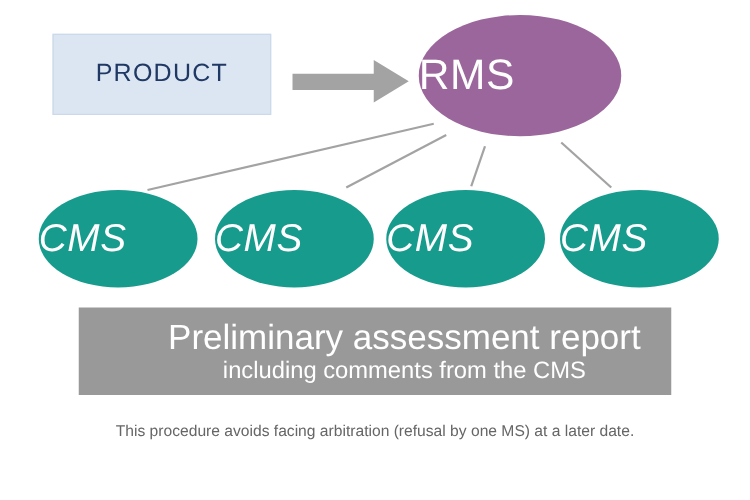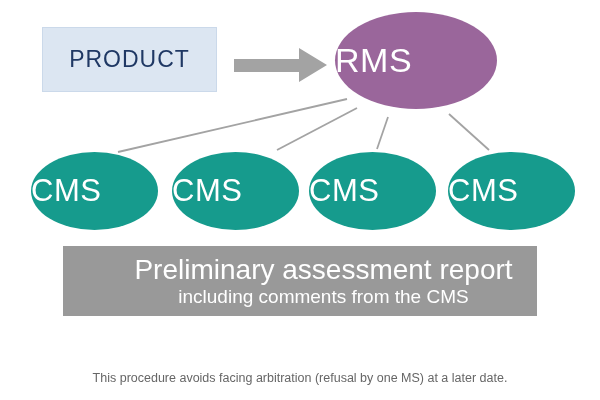--- a/index.html
+++ b/index.html
@@ -31,7 +31,7 @@
     border:1px solid var(--product-box-border);
     display:flex;align-items:center;justify-content:center;
     color:var(--product-text);
-    font-size:23px;letter-spacing:1px;
+    font-size:20px;letter-spacing:1px;
   }
   .svg-layer{position:absolute;left:0;top:0;width:600px;height:400px;}
   .node{

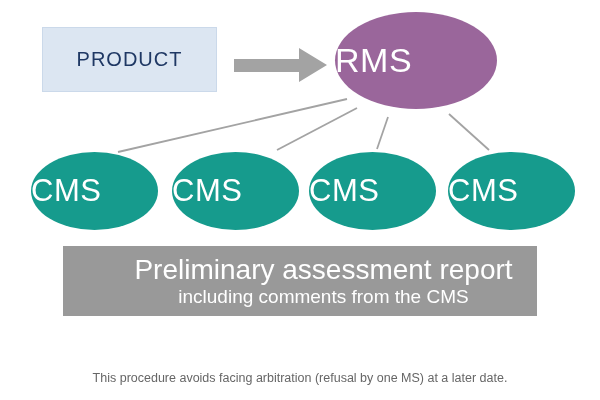--- a/index.html
+++ b/index.html
@@ -45,7 +45,7 @@
   }
   .cms{
     top:152px;width:127px;height:78px;
-    background:var(--cms-fill);font-size:31px;
+    background:var(--cms-fill);font-size:31px;font-style:italic;
   }
   .cms-1{left:31px;} .cms-2{left:172px;} .cms-3{left:309px;} .cms-4{left:448px;}
   .report-box{

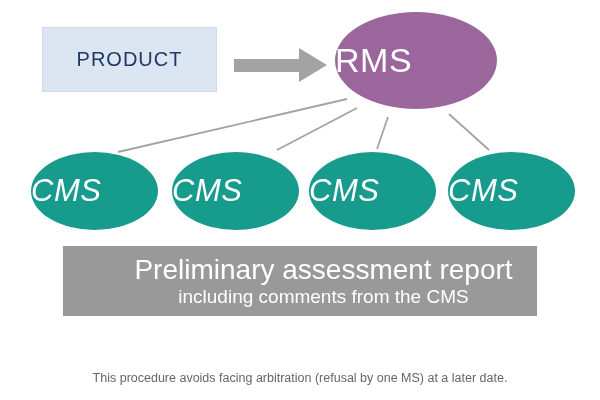--- a/index.html
+++ b/index.html
@@ -63,7 +63,7 @@
     text-align:center;color:var(--footer-text);font-size:18px;
   }
   .footer-line2{
-    position:absolute;left:0;top:371px;width:600px;
+    position:absolute;left:0;top:338px;width:600px;
     text-align:center;color:var(--footer-text);font-size:12.5px;
   }
 </style>

